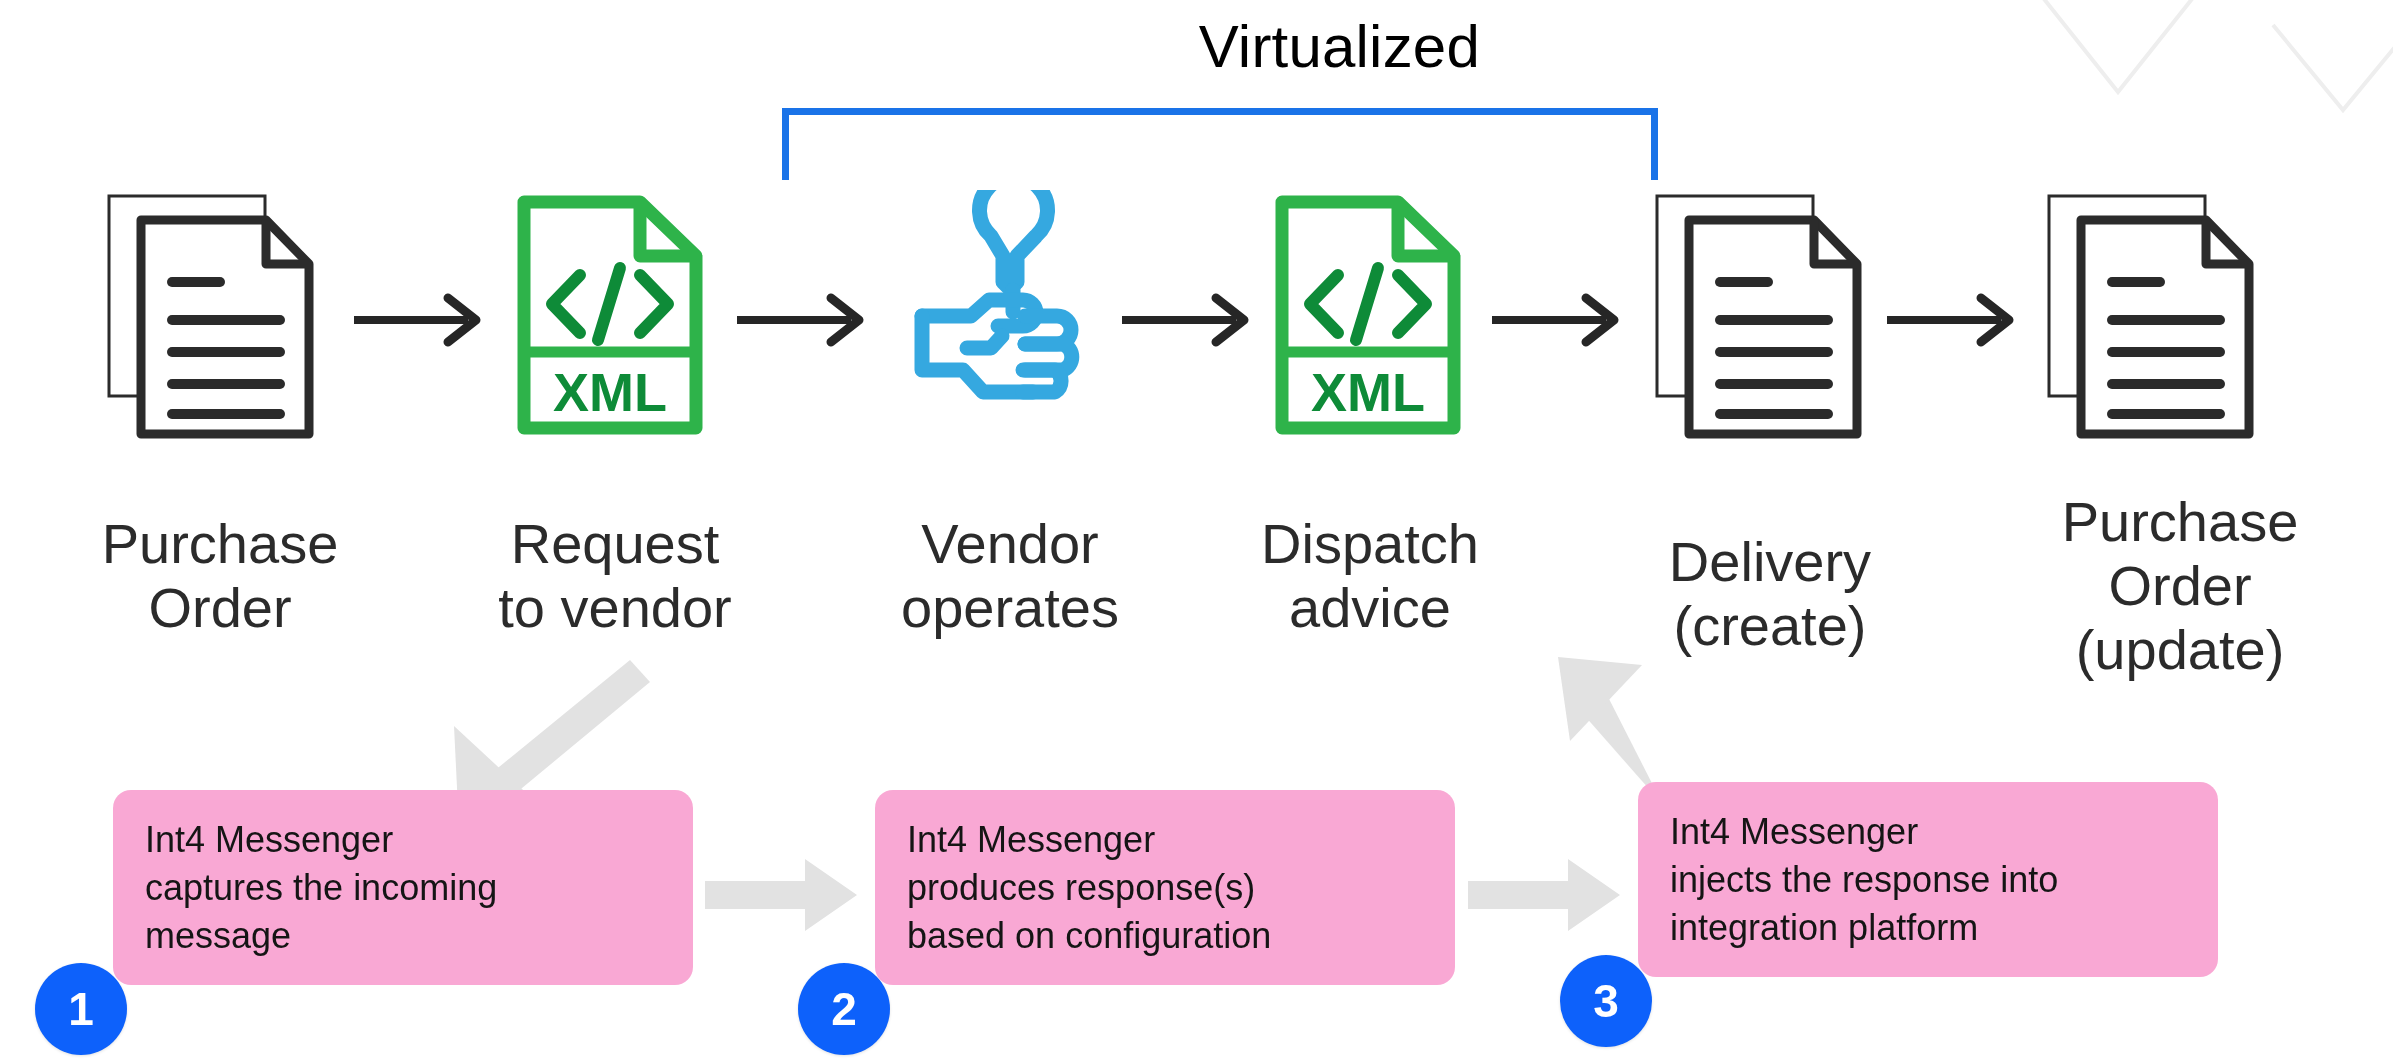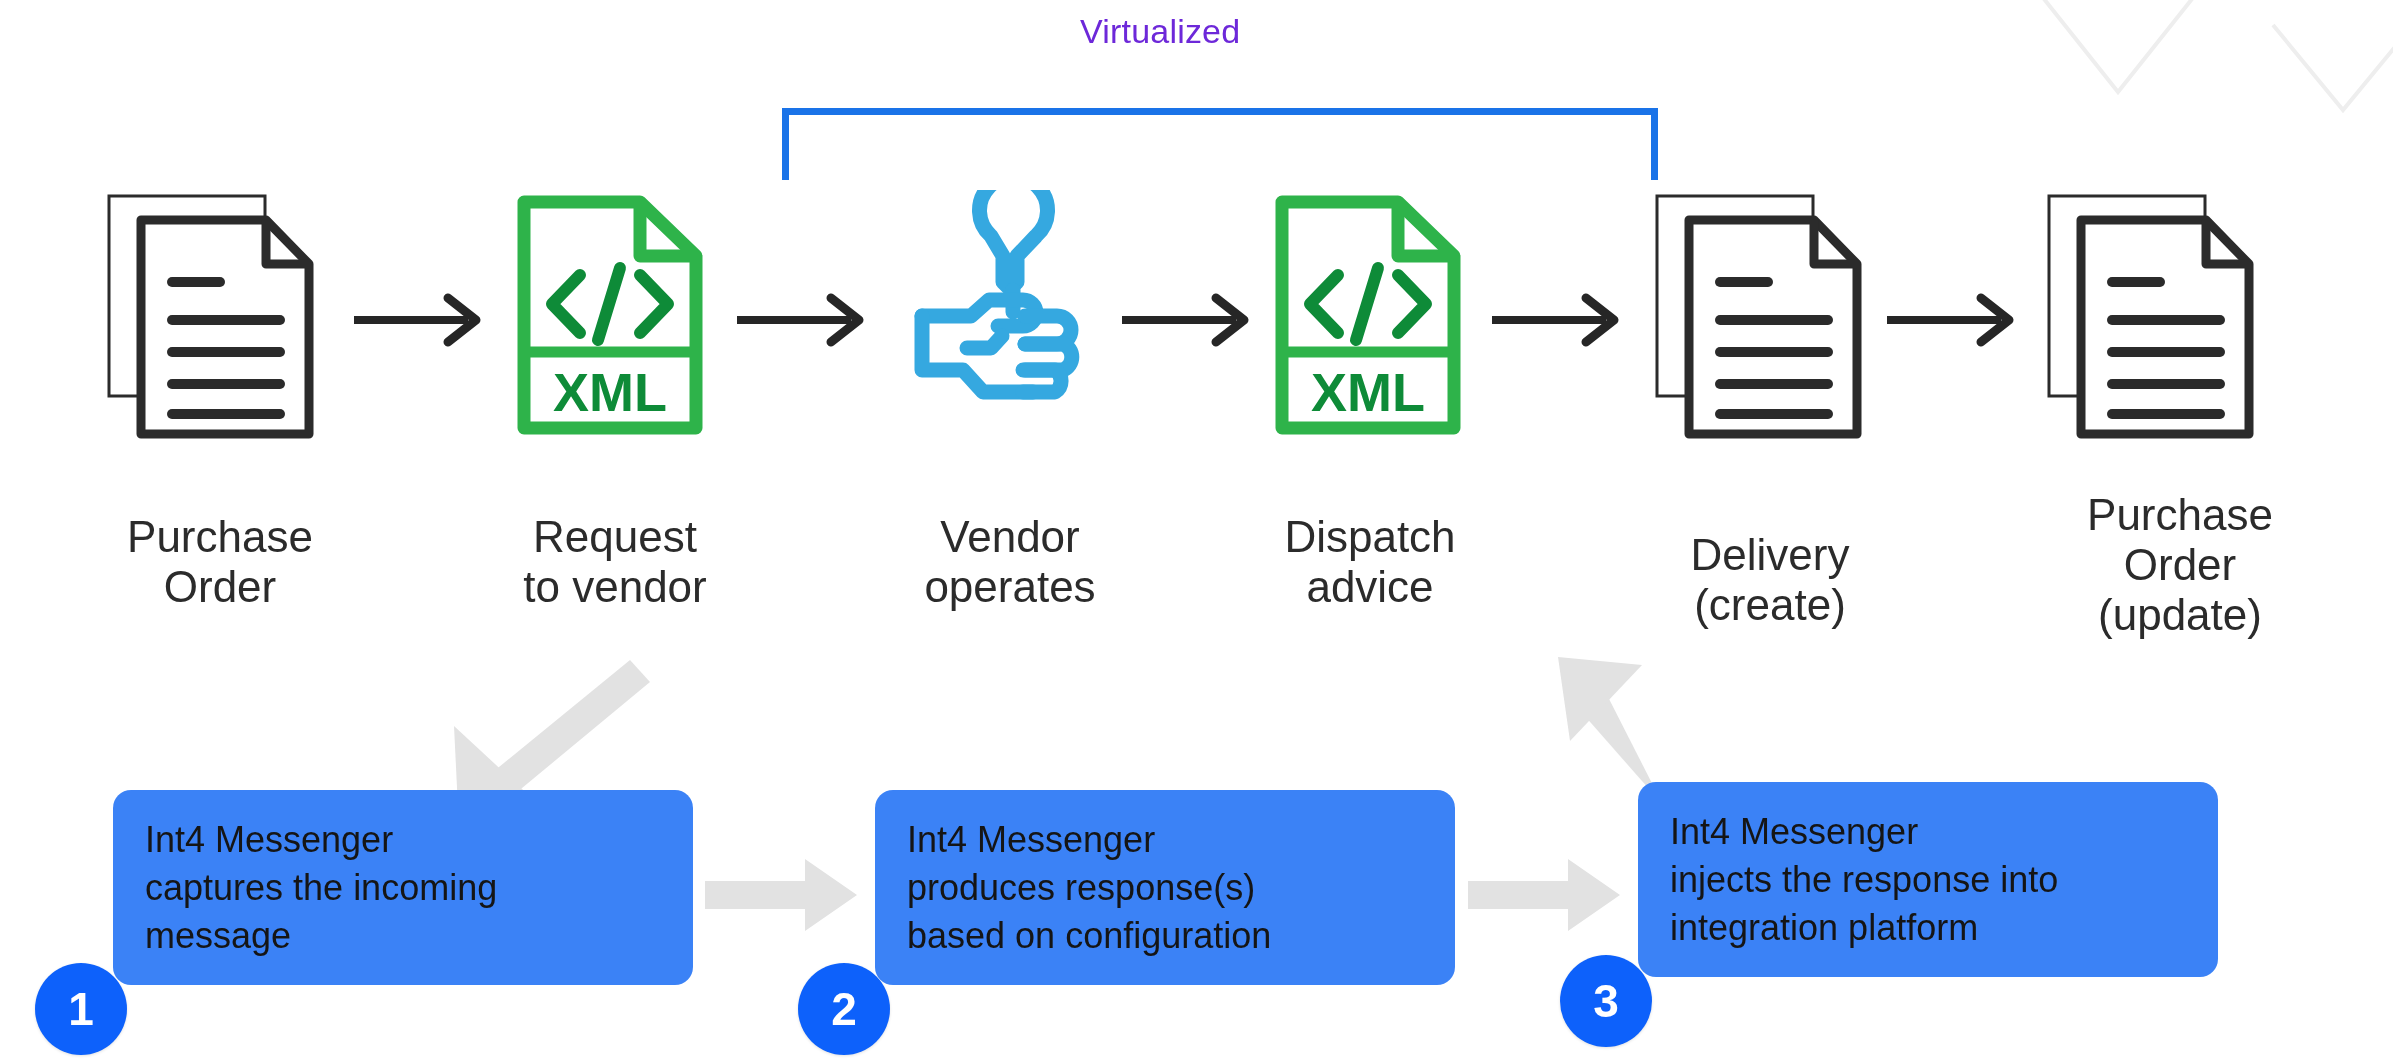--- a/index.html
+++ b/index.html
@@ -15,8 +15,8 @@
 
   
   .bracket-label{
-    position:absolute;left:1080px;top:12px;width:400px;text-align:left;
-    font-size:34px;color:#6d28d9;letter-spacing:.2px;
+    position:absolute;left:1080px;top:12px;width:400px;text-align:right;
+    font-size:60px;color:#000000;letter-spacing:.2px;
   }
   .bracket{
     position:absolute;left:782px;top:108px;width:876px;height:72px;

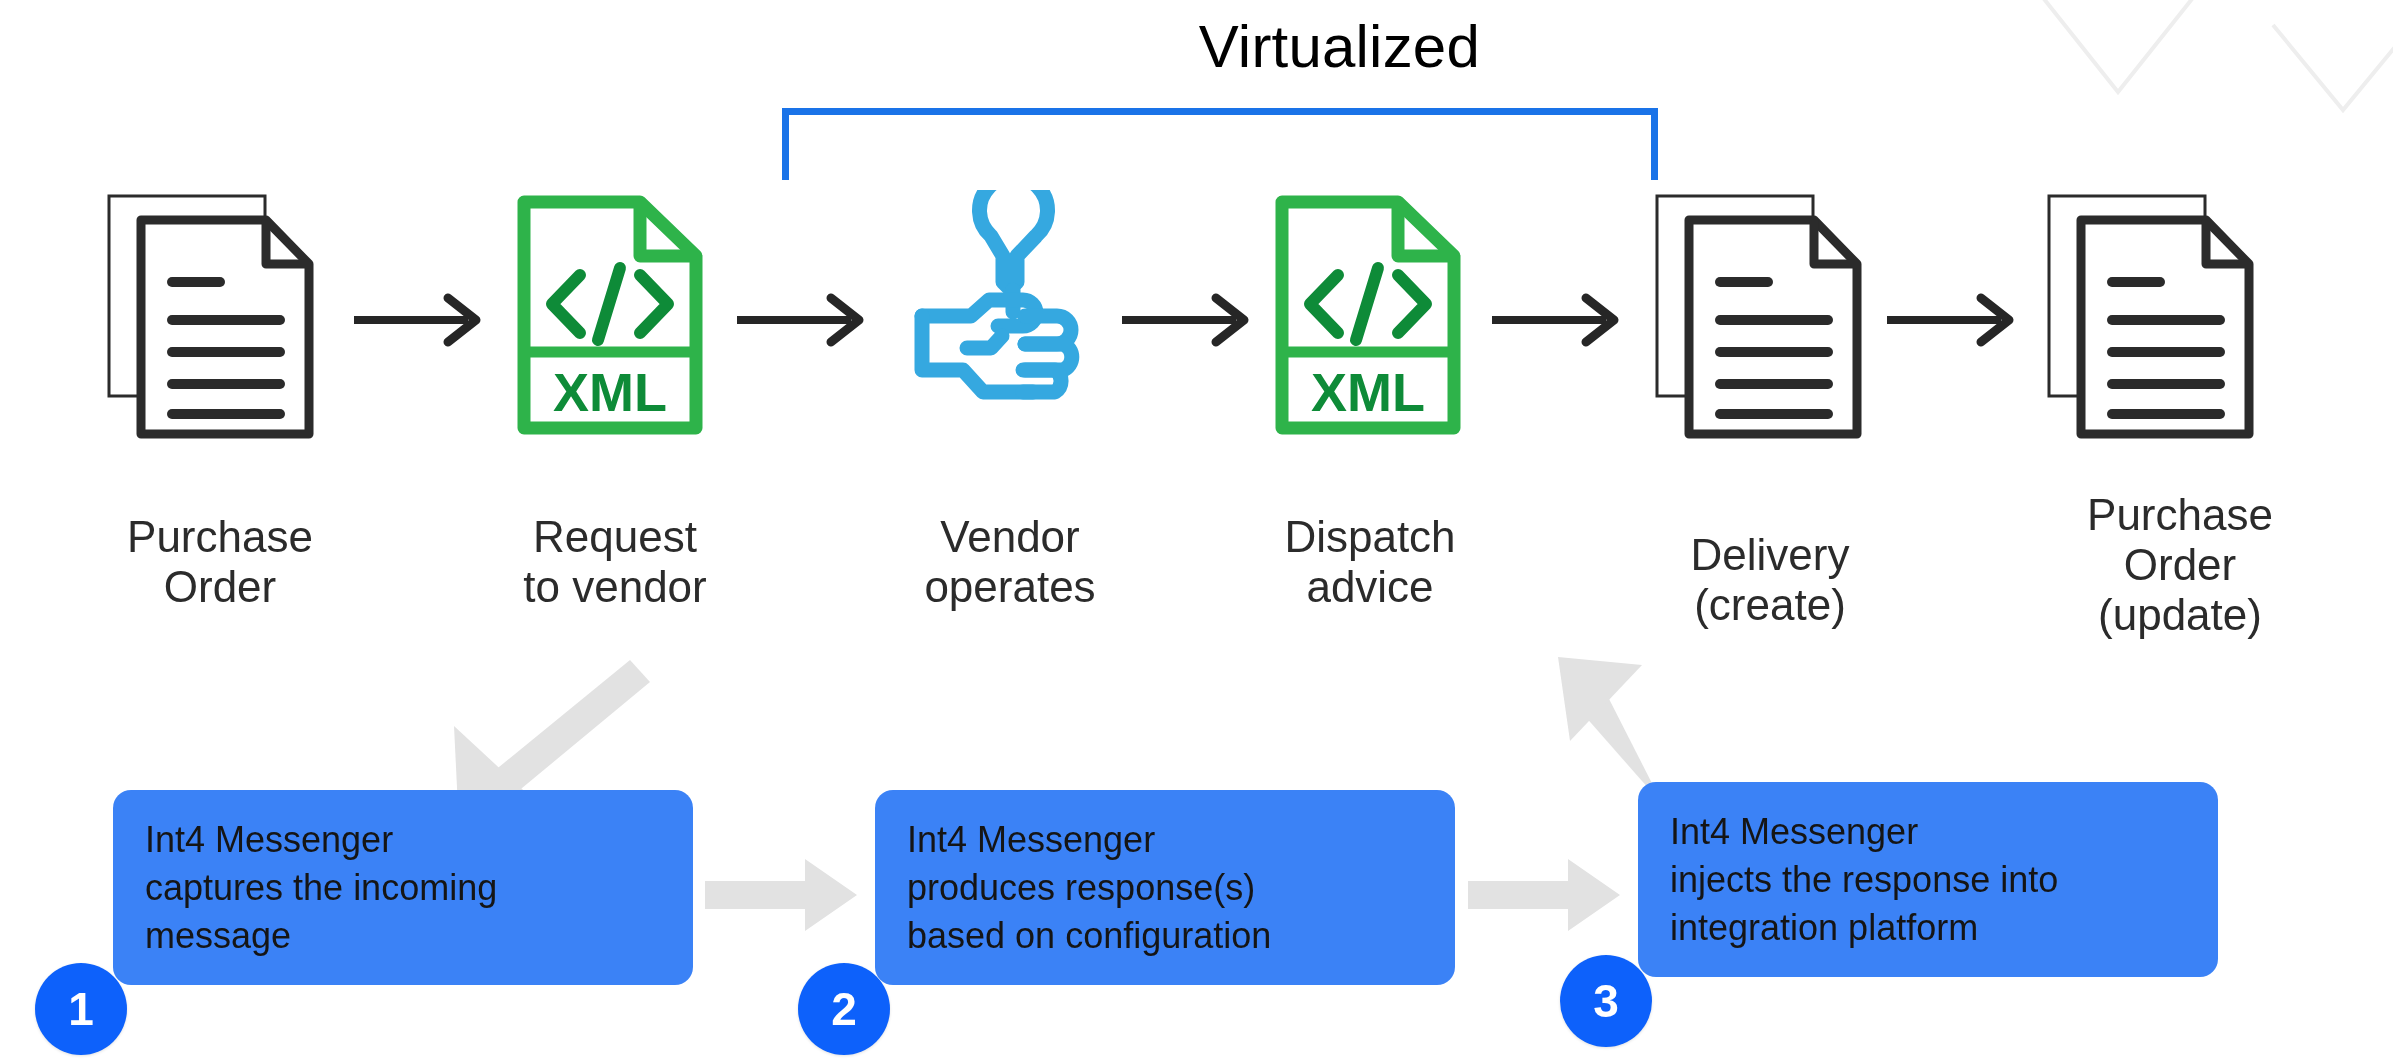--- a/index.html
+++ b/index.html
@@ -33,7 +33,7 @@
 
   
   .caption{
-    position:absolute;text-align:center;font-size:44px;line-height:1.14;
+    position:absolute;text-align:center;font-size:56px;line-height:1.14;
     color:#2b2b2b;white-space:pre-line;
   }
 

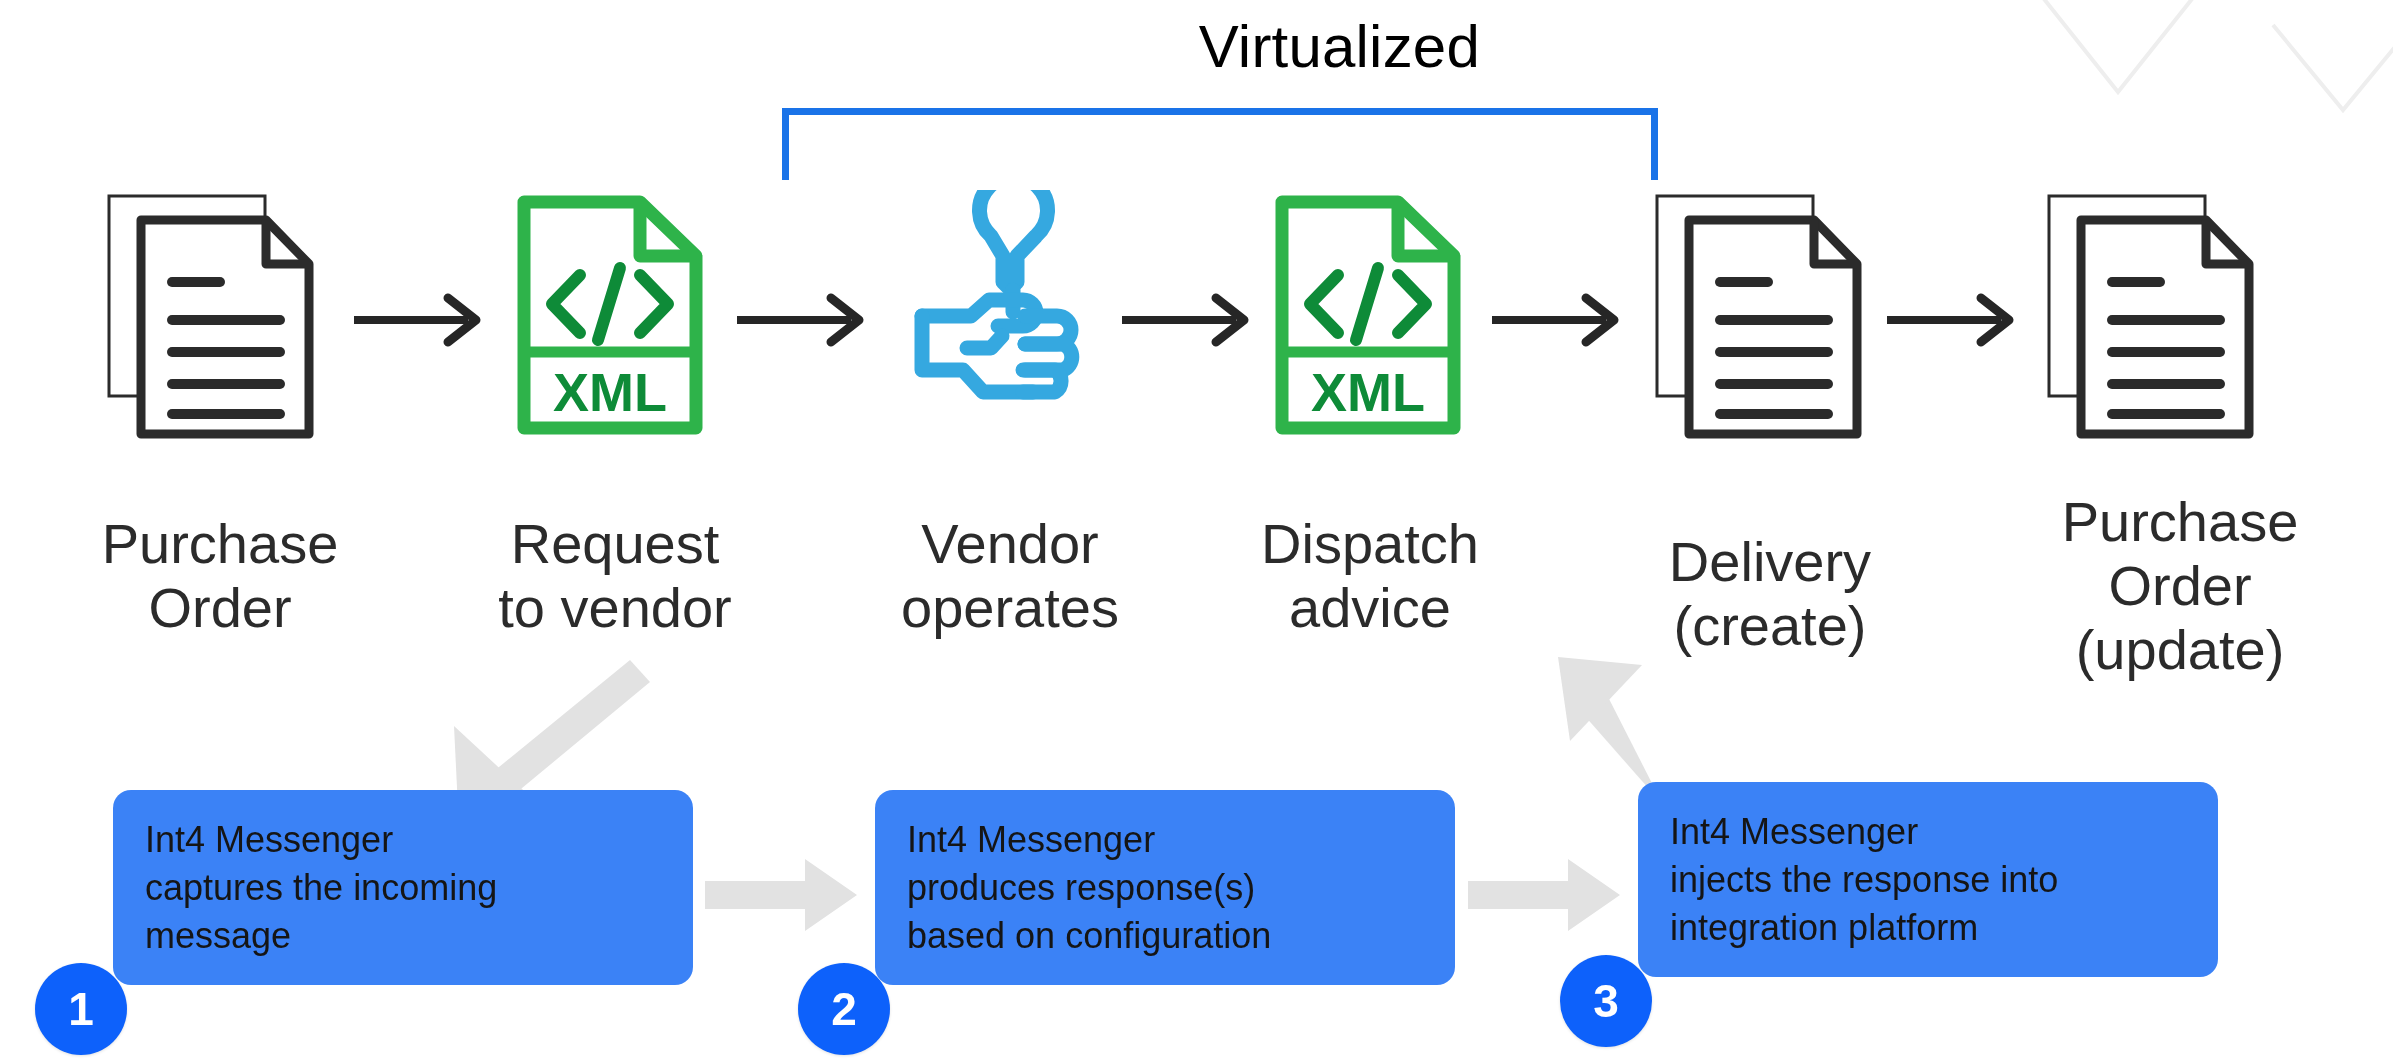--- a/index.html
+++ b/index.html
@@ -42,7 +42,7 @@
 
   
   .stepbox{
-    position:absolute;background:#3b82f6;border-radius:18px;
+    position:absolute;background:#f9a8d4;border-radius:18px;
     box-sizing:border-box;padding:26px 30px 26px 32px;
   }
   .stepbox .txt{

